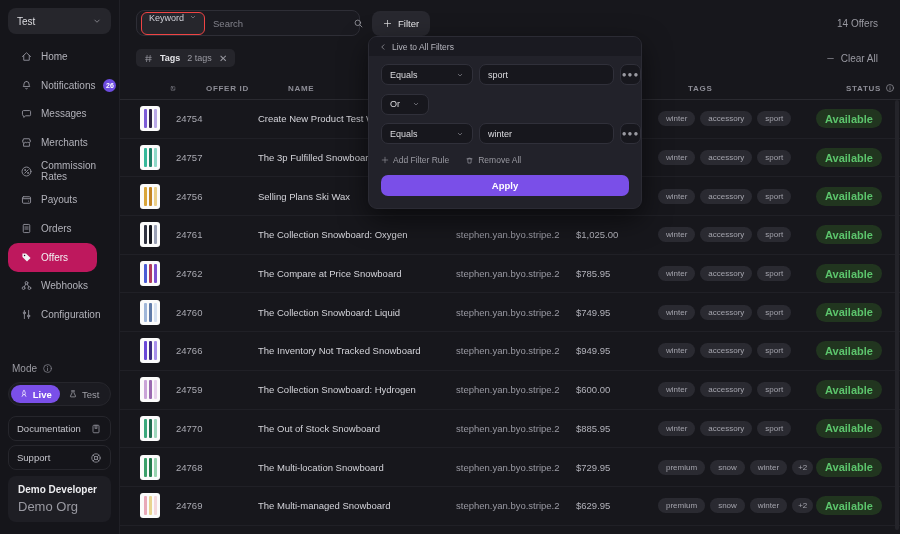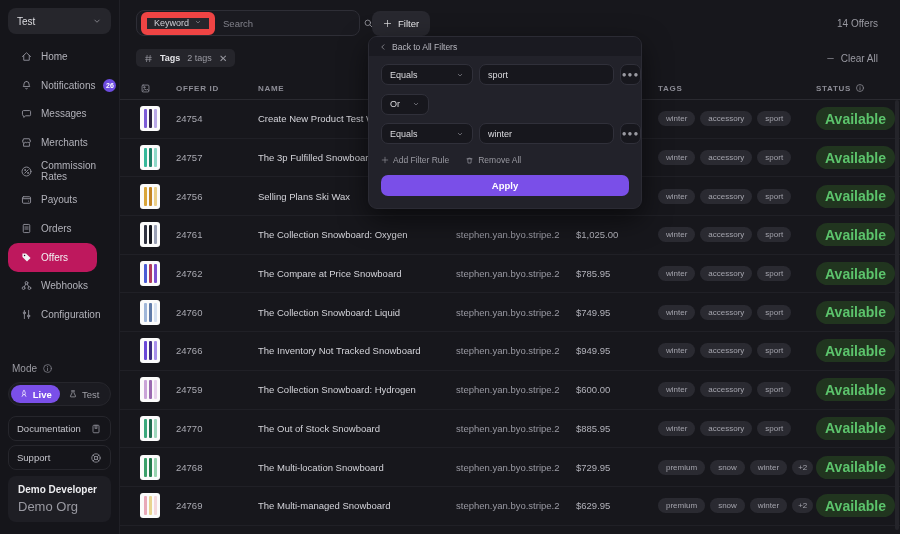--- a/index.html
+++ b/index.html
@@ -64,7 +64,7 @@
     border-radius:8px; display:flex; align-items:center; padding:0 8px 0 4px; gap:8px;
   }
   .kw-chip {
-    height:23px; background:#26262c; border:6px solid #ef4444; border-radius:6px;
+    height:23px; background:#26262c; border:1px solid #ef4444; border-radius:6px;
     display:flex; align-items:flex-start; gap:5px; padding:0 7px; cursor:pointer;
     font-size:9px; color:#cfcfd6;
   }

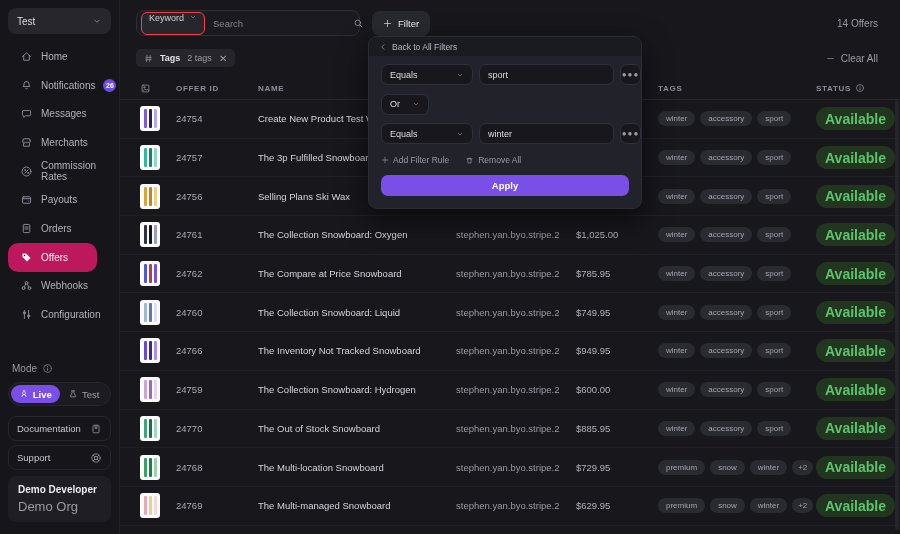--- a/index.html
+++ b/index.html
@@ -618,7 +618,7 @@
     <svg class="ic" width="8" height="8" viewBox="0 0 16 16">
         <path d="M10 3.5 L5.5 8 L10 12.5"></path>
       </svg>
-    <span>Back to All Filters</span>
+    <span>Live to All Filters</span>
   </div>
   <div class="popup-body">
 

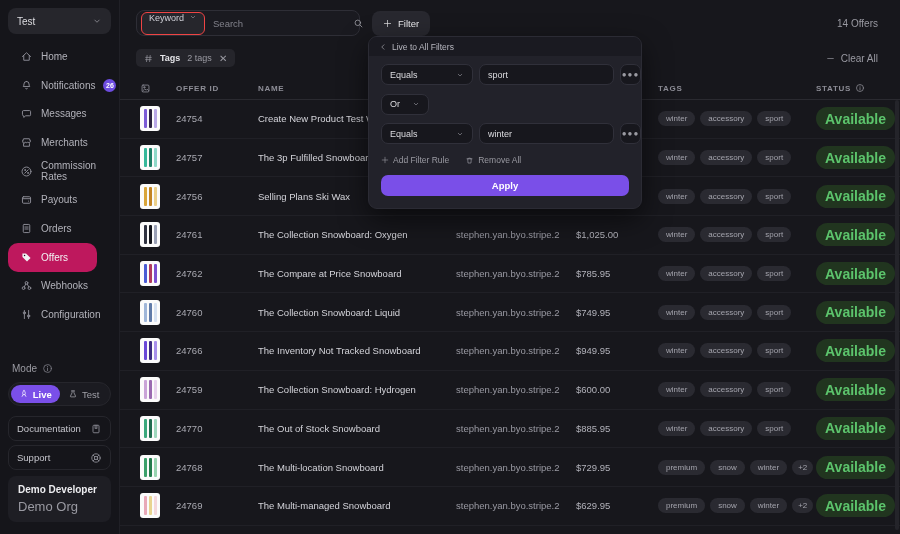--- a/index.html
+++ b/index.html
@@ -99,7 +99,7 @@
   }
   .thead { height:23px; border-bottom:1px solid #2a2a30;
     font-size:8px; font-weight:bold; letter-spacing:.7px; color:#8d8d96; }
-  .thead .hcell { display:flex; align-items:center; gap:4px; }
+  .thead .hcell { display:flex; align-items:center; gap:4px;margin-left:30px; }
   .thead .img-ic { color:#8d8d96; }
   .trow { height:38.7px; border-bottom:1px solid #202026; font-size:9.5px; cursor:pointer; }
   .thumb {

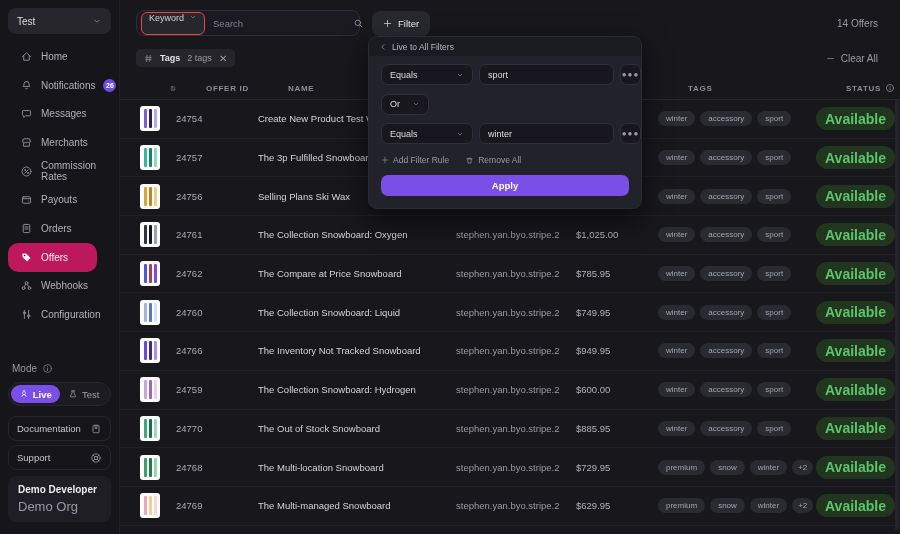--- a/index.html
+++ b/index.html
@@ -115,7 +115,7 @@
   .pill { background:#2a2a31; color:#a4a4ad; font-size:8px; padding:3px 8px; border-radius:999px; white-space:nowrap; }
   .pill.extra { padding:3px 6px; }
   .badge-available { display:inline-block; background:#21351f; color:#5cc46c;
-    font-size:14px; font-weight:bold; padding:3.5px 9px; border-radius:999px; }
+    font-size:11px; font-weight:bold; padding:3.5px 9px; border-radius:999px; }
   .vscroll { position:absolute; right:1px; top:100px; bottom:4px; width:4px;
     background:#24242a; border-radius:2px; }
 

